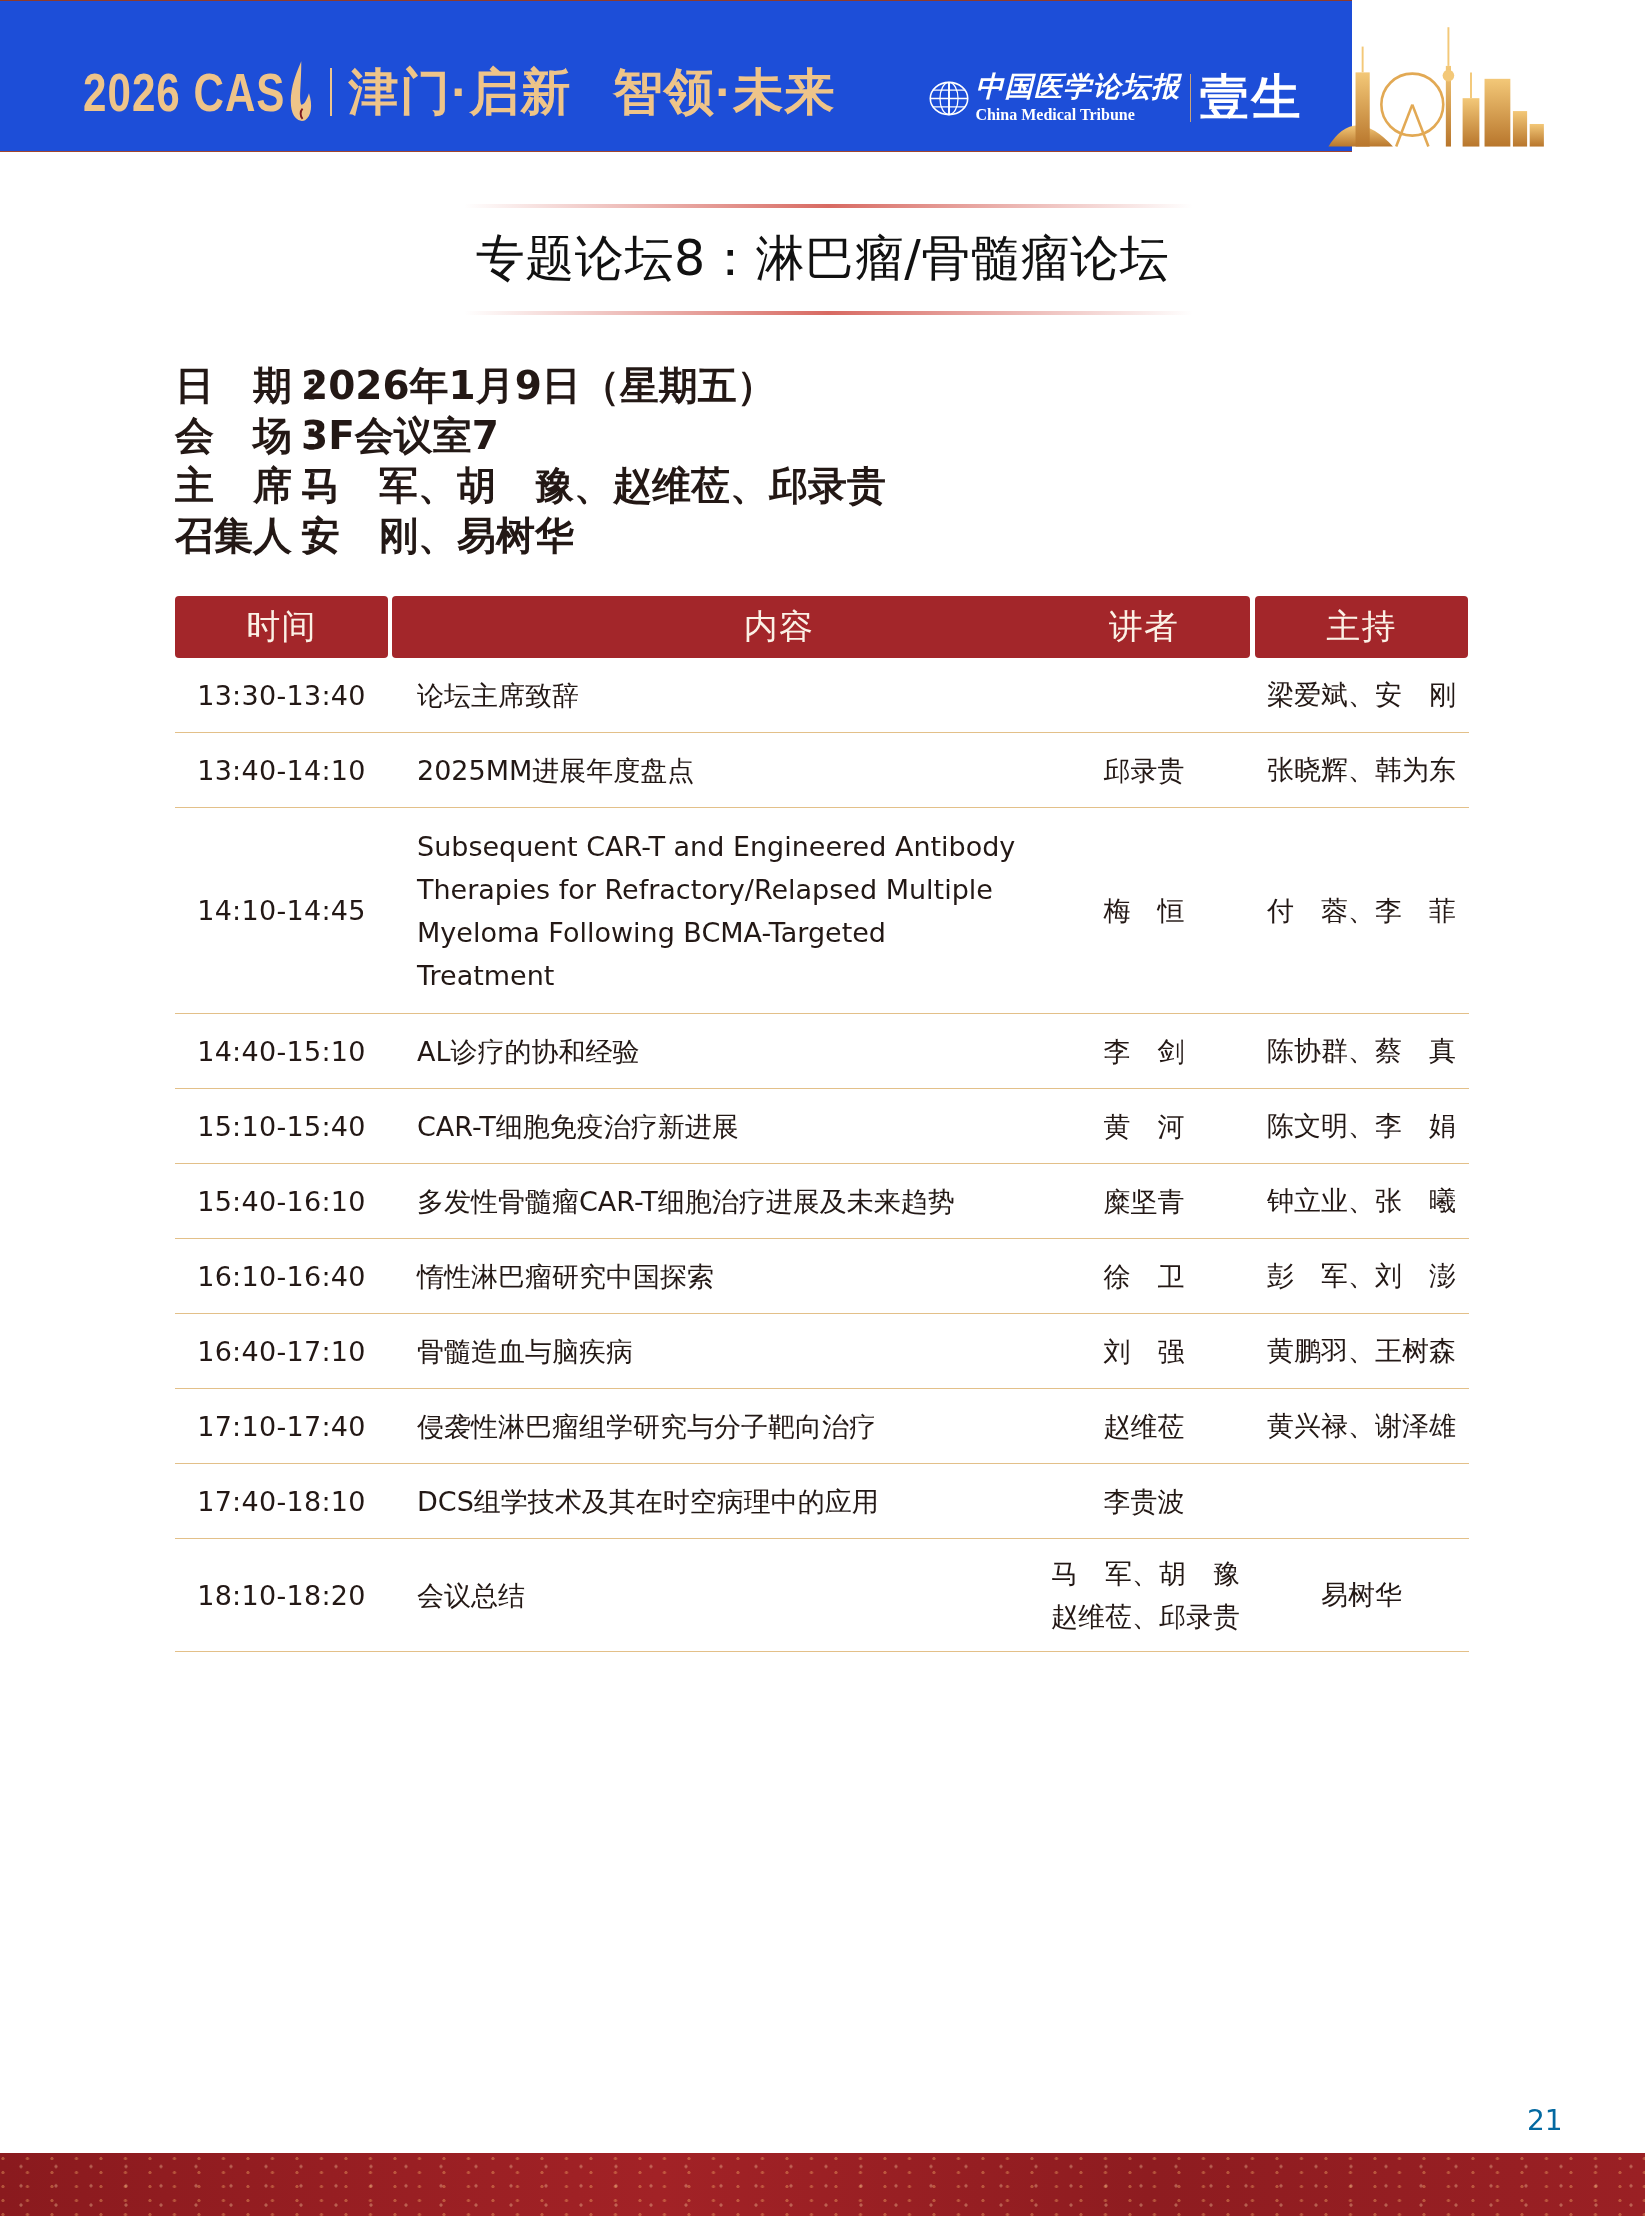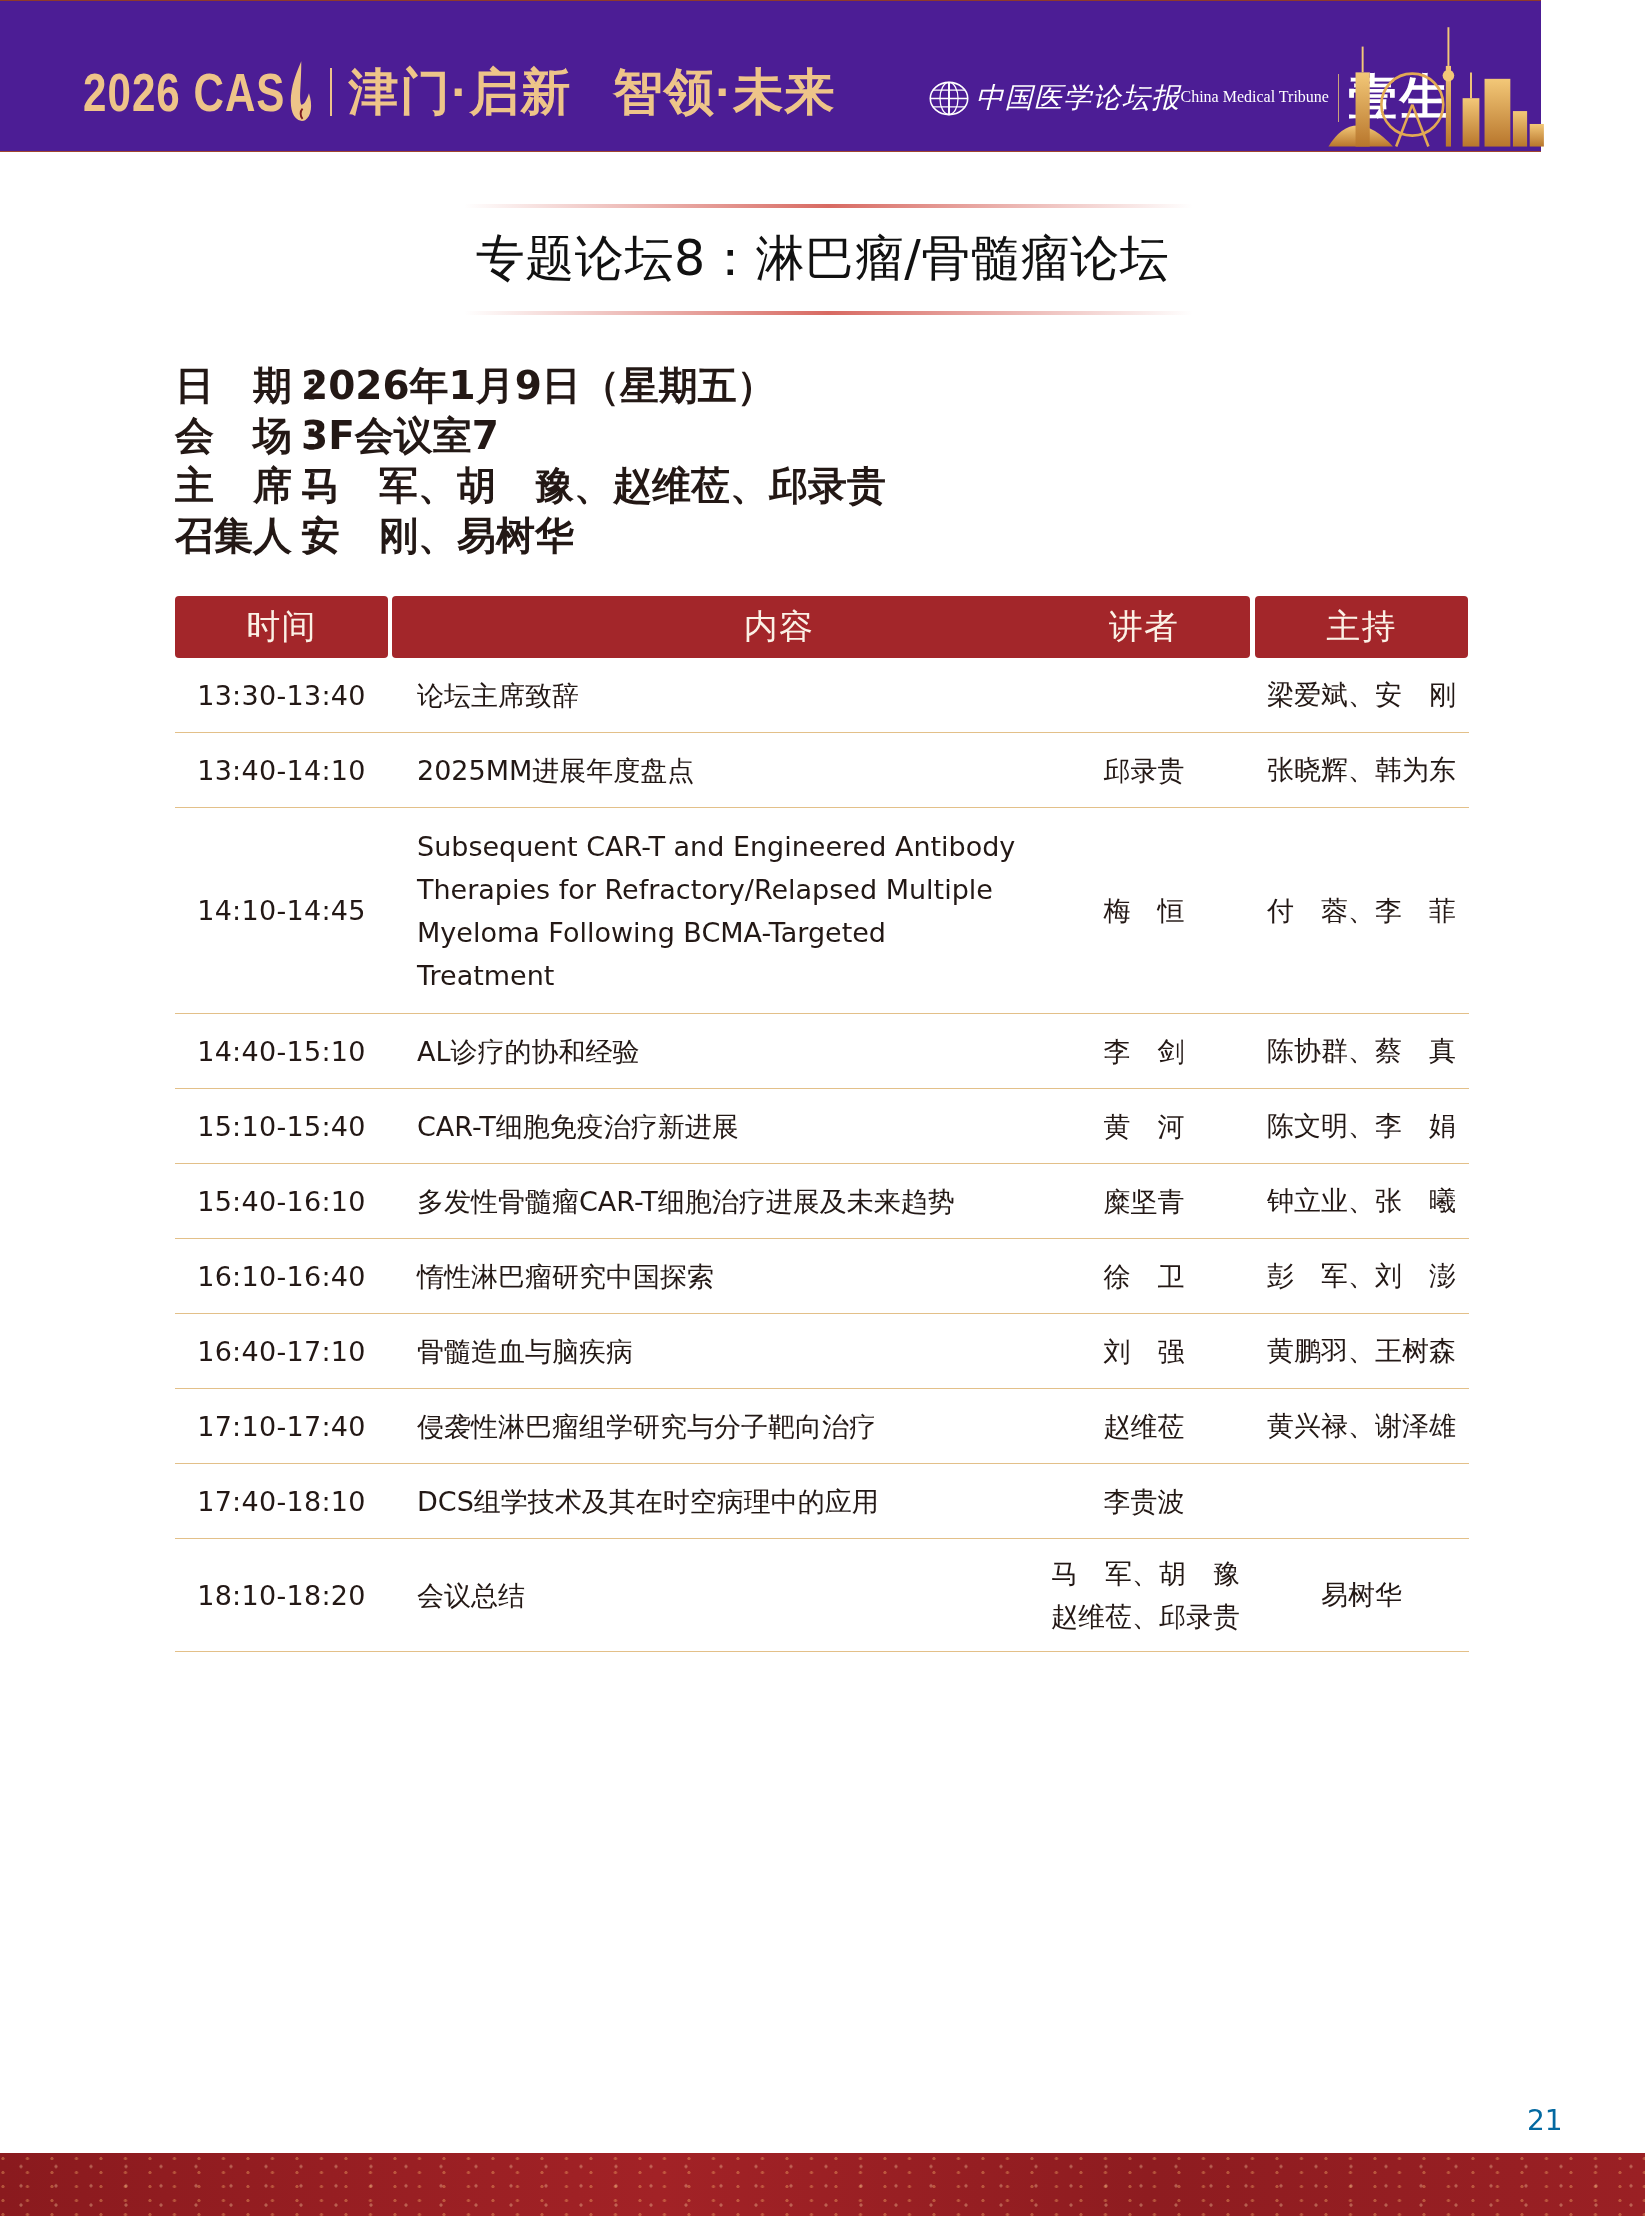--- a/index.html
+++ b/index.html
@@ -10,8 +10,8 @@
   }
   
   .banner {
-    position: absolute; left: 0; top: 0; width: 1541px; height: 152px;
-    background: #4c1d95;
+    position: absolute; left: 0; top: 0; width: 1352px; height: 152px;
+    background: #1d4ed8;
     border-top: 1.9px solid #8f3a2a; border-bottom: 1.9px solid #a0452f;
     box-sizing: border-box;
     padding-left: 24px;

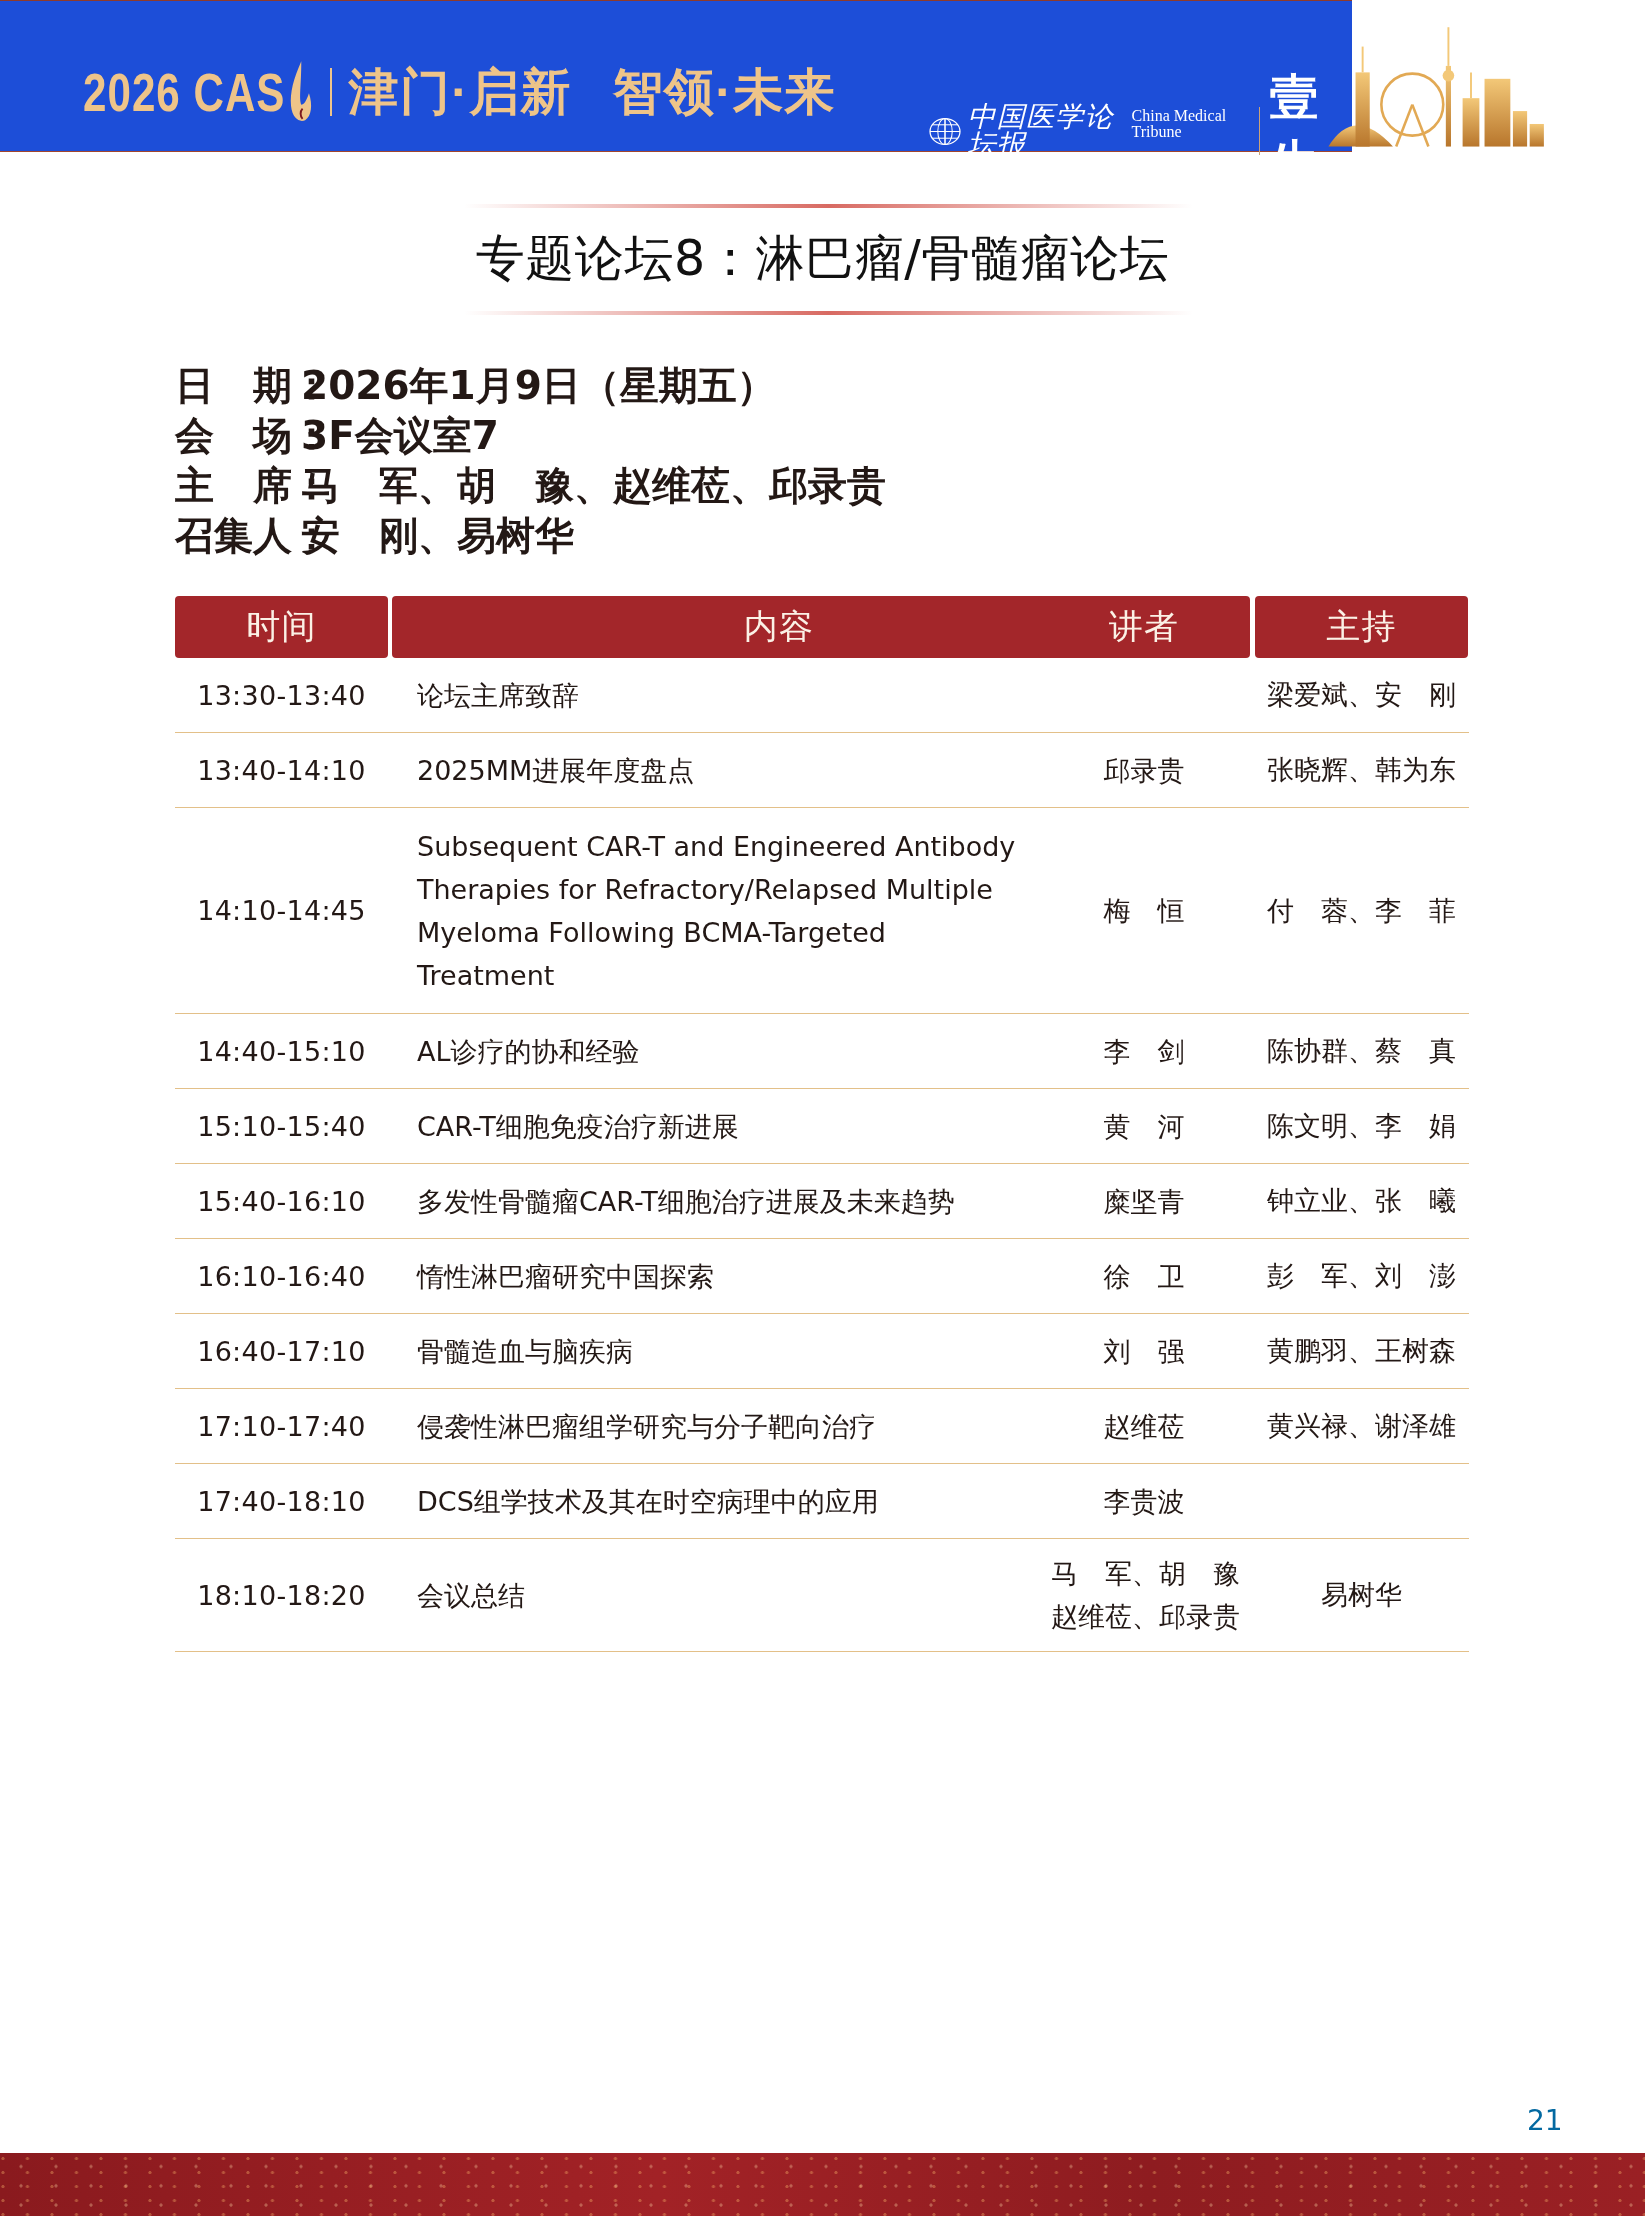--- a/index.html
+++ b/index.html
@@ -30,7 +30,7 @@
     position: absolute; left: 929px; top: 64px; display: flex; align-items: center; color: #ffffff;
   }
   .cmt .globe { width: 40px; height: 35px; margin-right: 6.4px; }
-  .cmt .cmt-text { display: flex; flex-direction: row; line-height: 1; }
+  .cmt .cmt-text { display: flex; flex-direction: column; line-height: 1; font-weight: bold; }
   .cmt .cmt-cn { font-family: "DejaVu Serif", serif; font-size: 28px; font-style: italic; letter-spacing: 1.3px; }
   .cmt .cmt-en { font-family: "Liberation Serif", serif; font-size: 16px; margin-top: 5.2px; }
   .cmt .vbar2 { width: 1.3px; height: 48px; background: #c9a27a; margin: 0 9px; }

